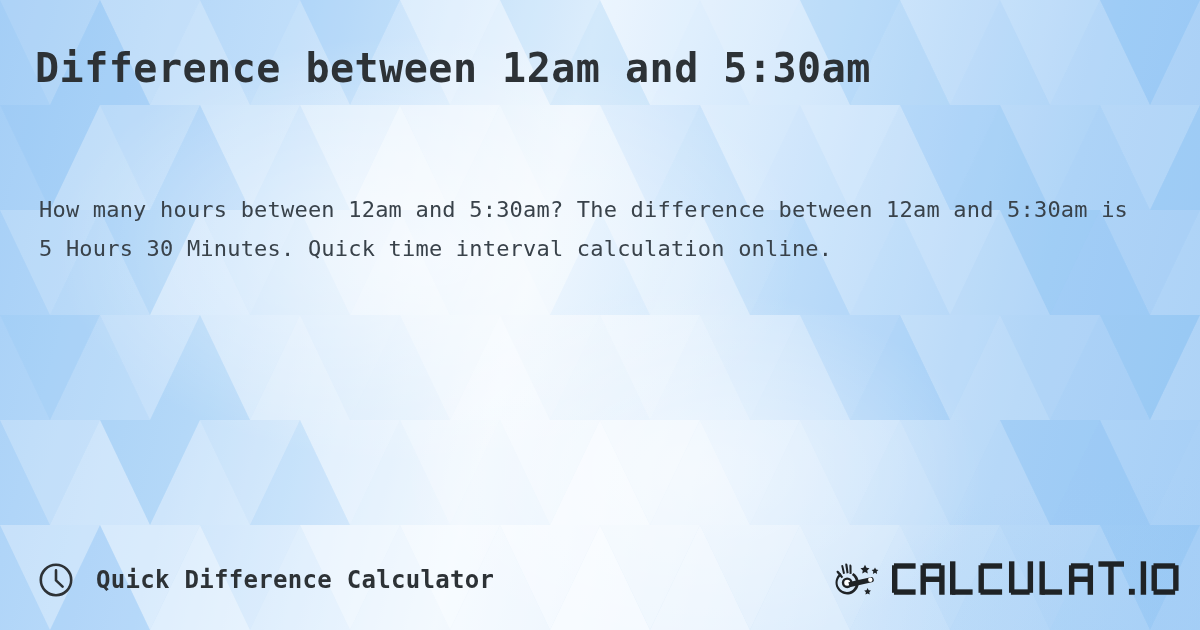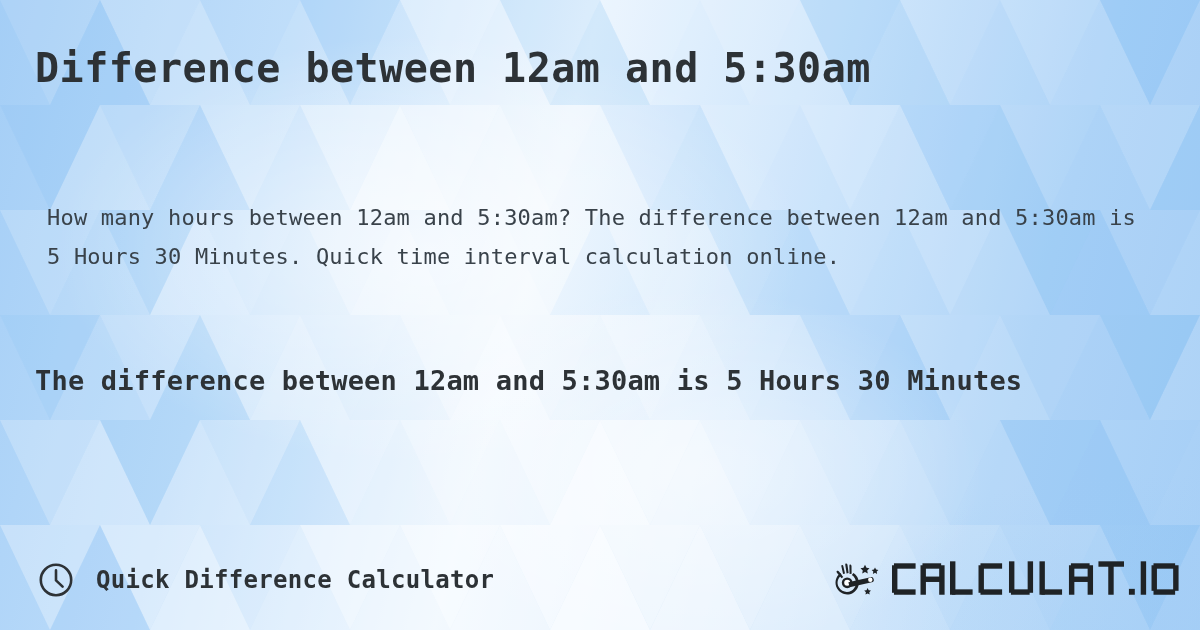--- a/index.html
+++ b/index.html
@@ -70,7 +70,7 @@
     left: 35px;
     top: 186px;
     width: 1105px;
-    margin: 12px;
+    margin: 4px;
     font-family: "DejaVu Sans Mono", "Liberation Mono", monospace;
     font-size: 22px;
     line-height: 39px;

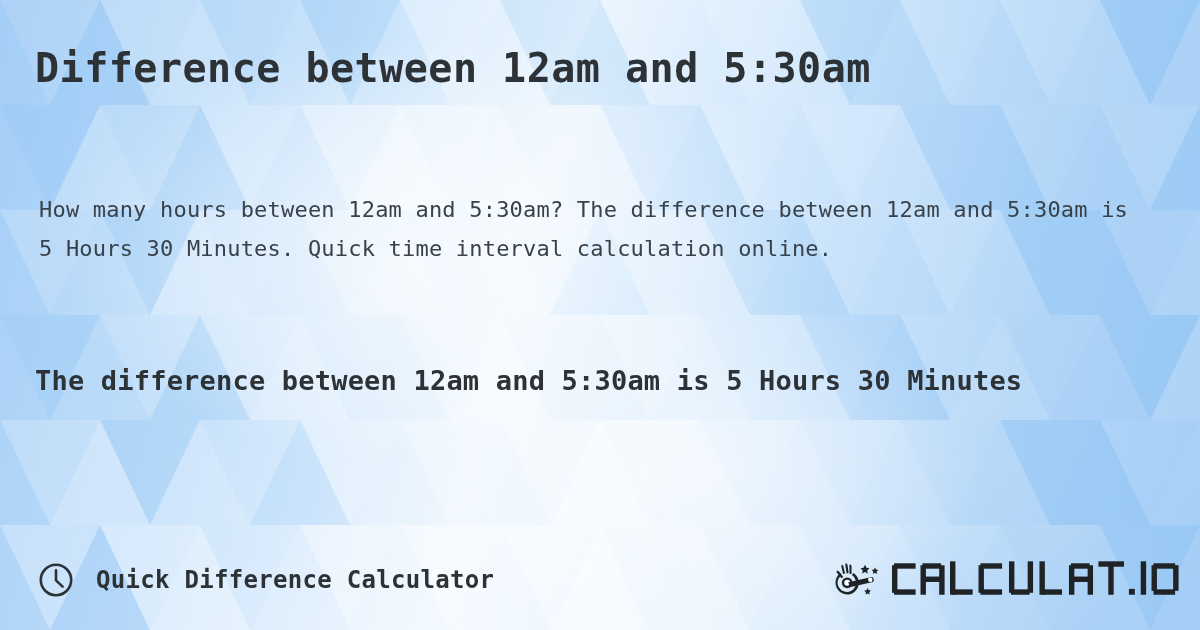--- a/index.html
+++ b/index.html
@@ -322,7 +322,6 @@
 
     <p class="intro">How many hours between 12am and 5:30am? The difference between 12am and 5:30am is 5 Hours 30 Minutes. Quick time interval calculation online.</p>
 
-    <p class="answer">The difference between 12am and 5:30am is 5 Hours 30 Minutes</p>
 
     <div class="footer">
 

